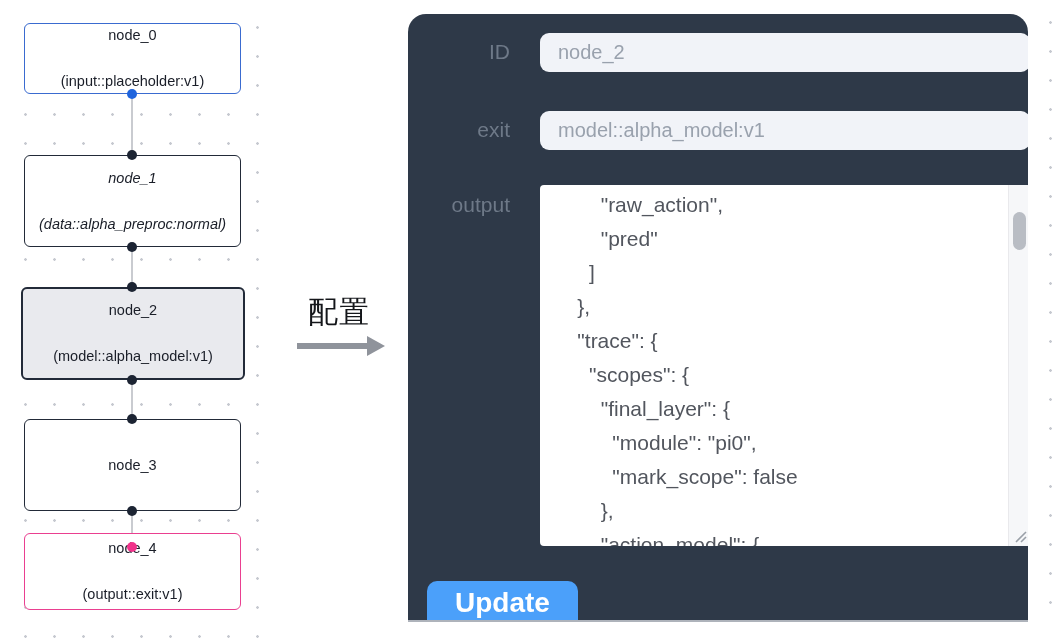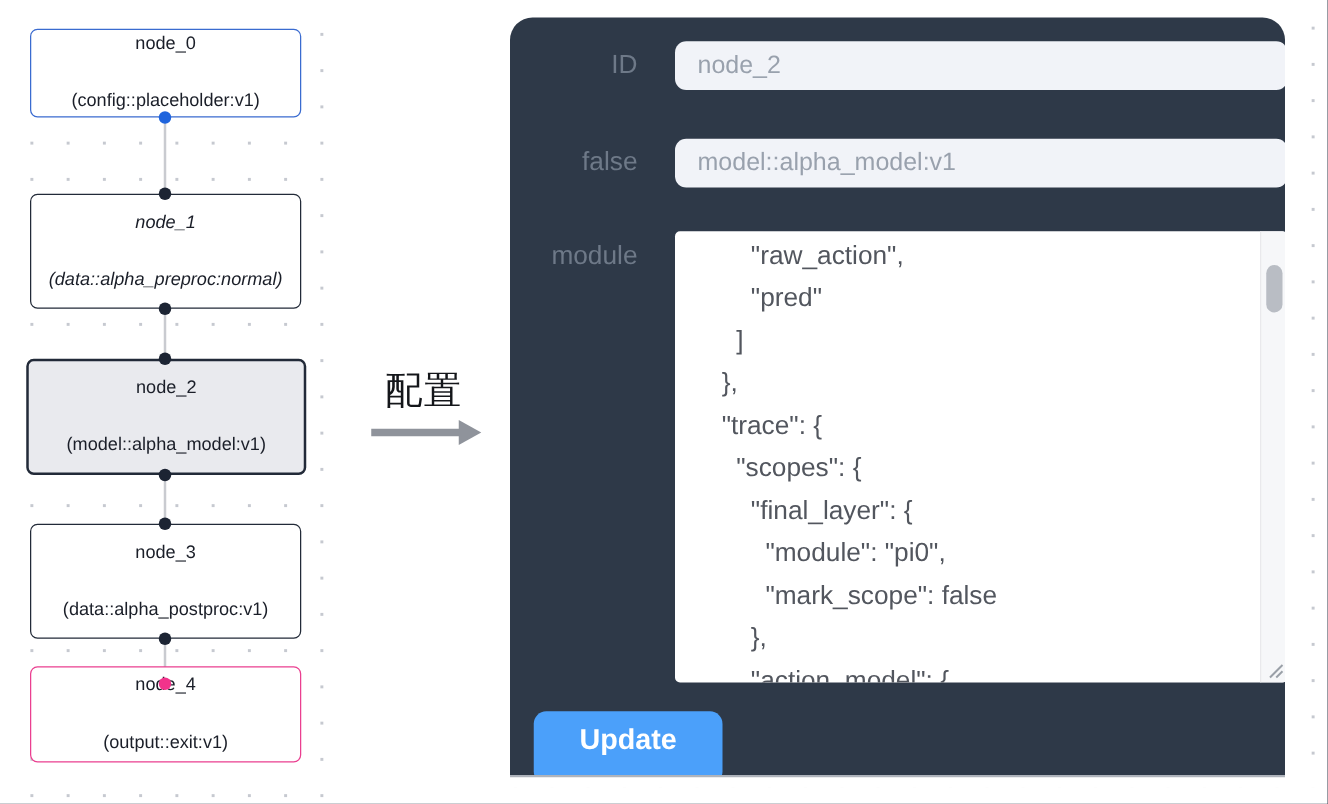--- a/index.html
+++ b/index.html
@@ -110,7 +110,7 @@
 
 <div class="flow-node" id="node0">
   <div class="n-label">node_0</div>
-  <div class="n-type">(config::placeholder:v1)</div>
+  <div class="n-type">(input::placeholder:v1)</div>
 </div>
 <div class="flow-node" id="node1">
   <div class="n-label">node_1</div>

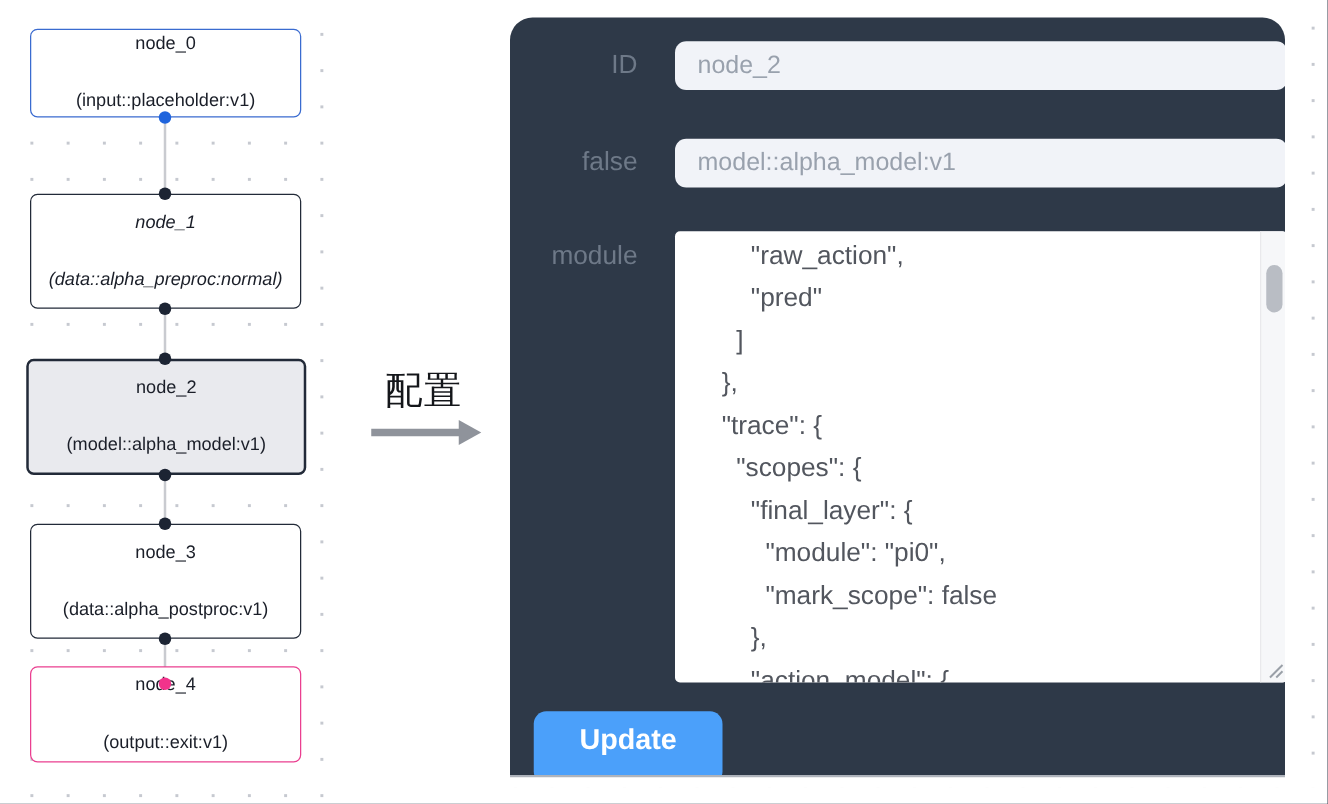--- a/index.html
+++ b/index.html
@@ -149,7 +149,7 @@
   <div class="f-label" id="label-id">ID</div>
   <input class="f-input" id="input-id" type="text" readonly="" value="node_2" style="">
 
-  <div class="f-label" id="label-type">false</div>
+  <div class="f-label" id="label-type">exit</div>
   <input class="f-input" id="input-type" type="text" readonly="" value="model::alpha_model:v1" style="">
 
   <div class="f-label" id="label-config">module</div>

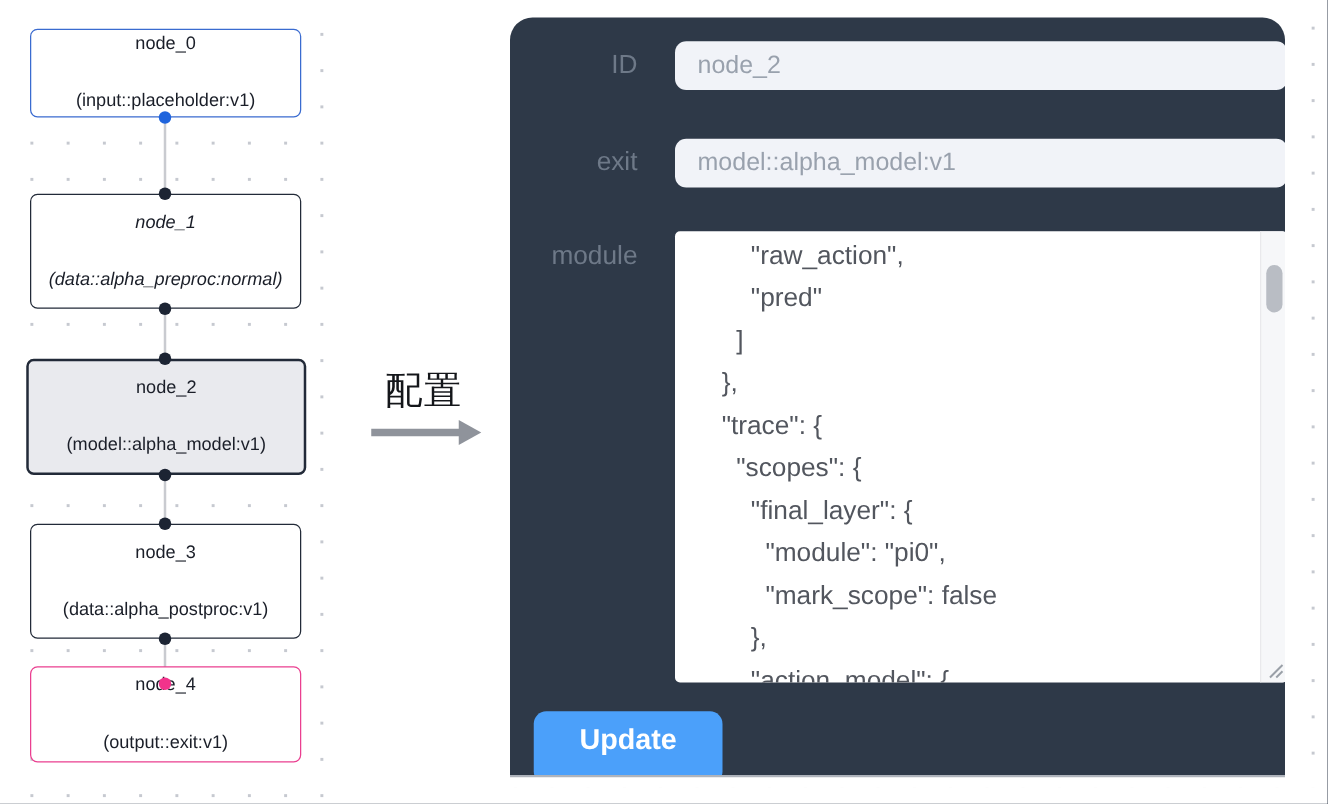--- a/index.html
+++ b/index.html
@@ -152,7 +152,7 @@
   <div class="f-label" id="label-type">exit</div>
   <input class="f-input" id="input-type" type="text" readonly="" value="model::alpha_model:v1" style="">
 
-  <div class="f-label" id="label-config">module</div>
+  <div class="f-label" id="label-config">output</div>
 
   <div id="config-box">
     <pre id="config-text">        "raw_action",

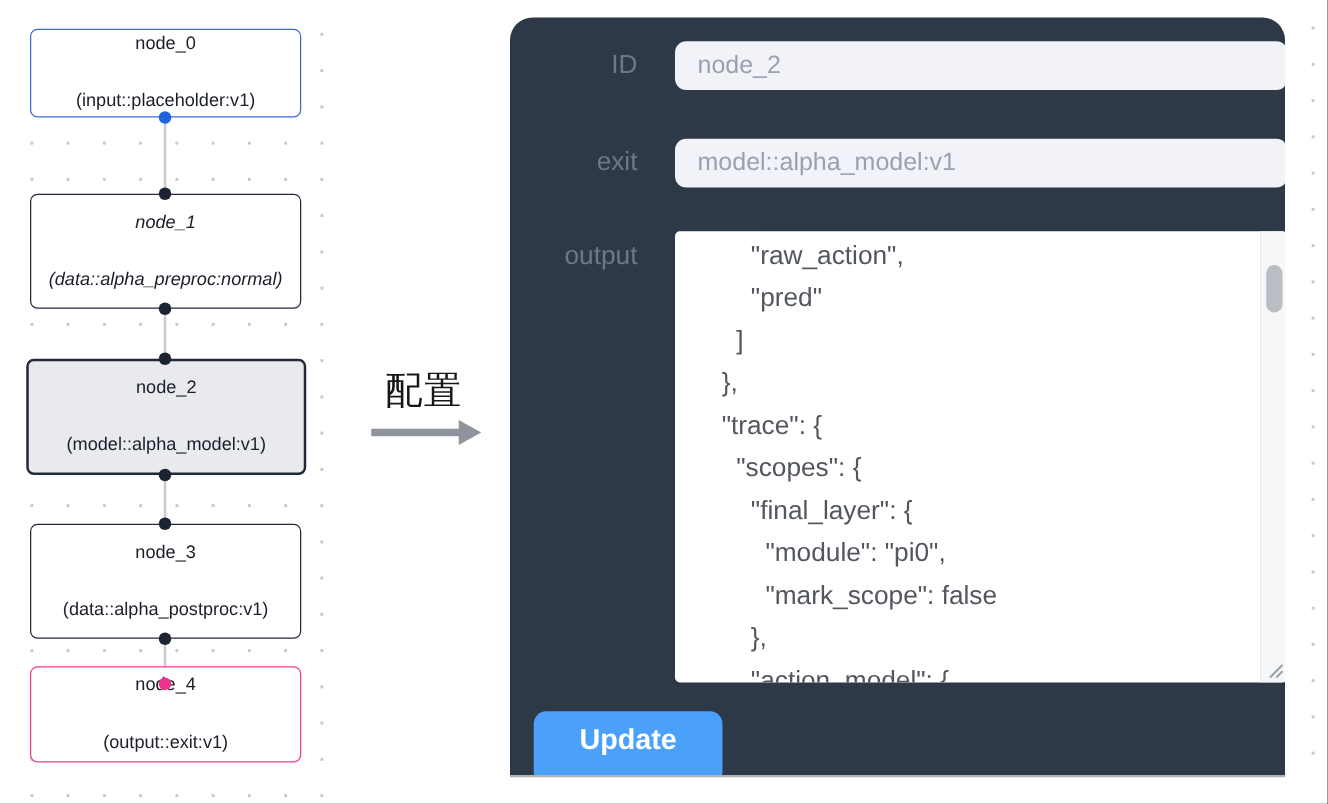--- a/index.html
+++ b/index.html
@@ -122,7 +122,6 @@
 </div>
 <div class="flow-node" id="node3">
   <div class="n-label">node_3</div>
-  <div class="n-type">(data::alpha_postproc:v1)</div>
 </div>
 <div class="flow-node" id="node4">
   <div class="n-label">node_4</div>

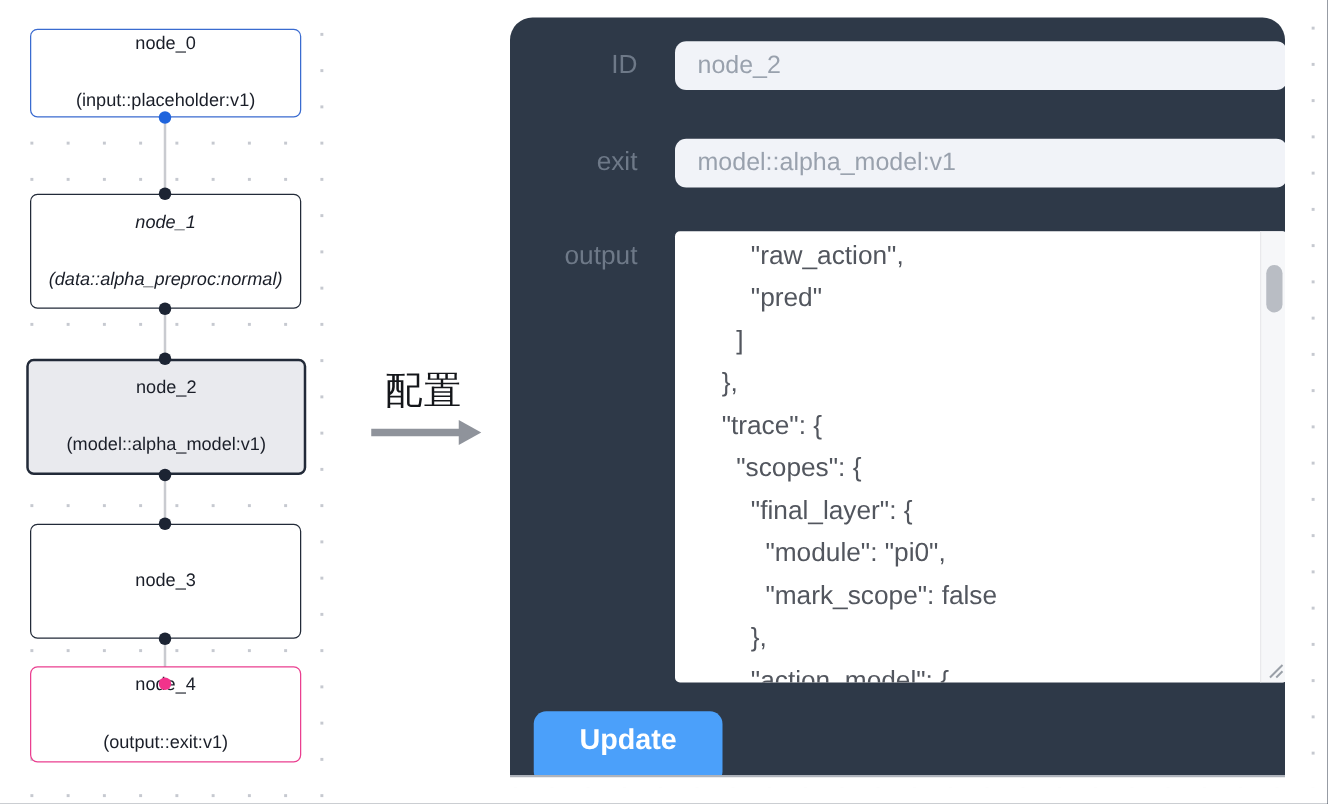--- a/index.html
+++ b/index.html
@@ -90,9 +90,9 @@
   #config-resize-handle{position:absolute;right:2px;bottom:2px;}
 
   #update-button{
-    position:absolute;left:19px;top:555px;width:151px;height:58px;
+    position:absolute;left:19px;top:567px;width:151px;height:58px;
     background:#4ba0fa;border:none;border-radius:10px;
-    color:#ffffff;font-size:23px;font-weight:600;
+    color:#ffffff;font-size:28px;font-weight:600;
     font-family:"Liberation Sans","DejaVu Sans",sans-serif;
     padding:0 0 14px 0;cursor:pointer;
   }

